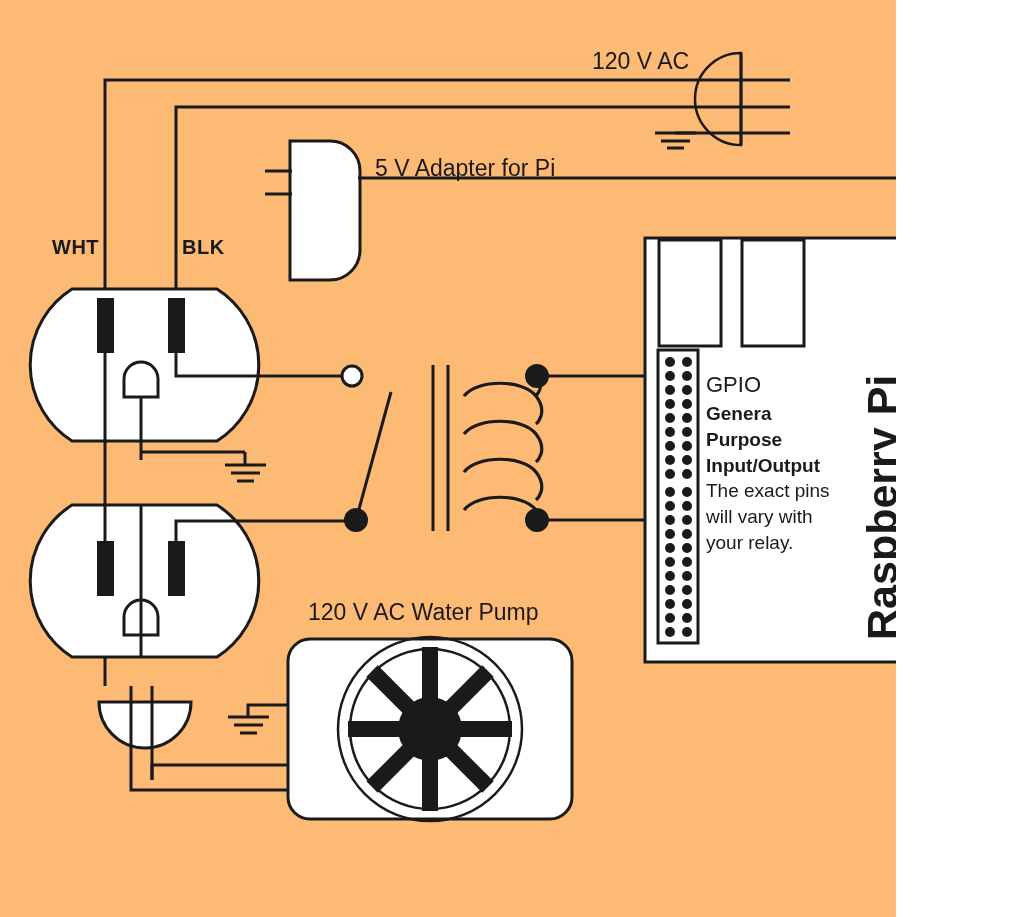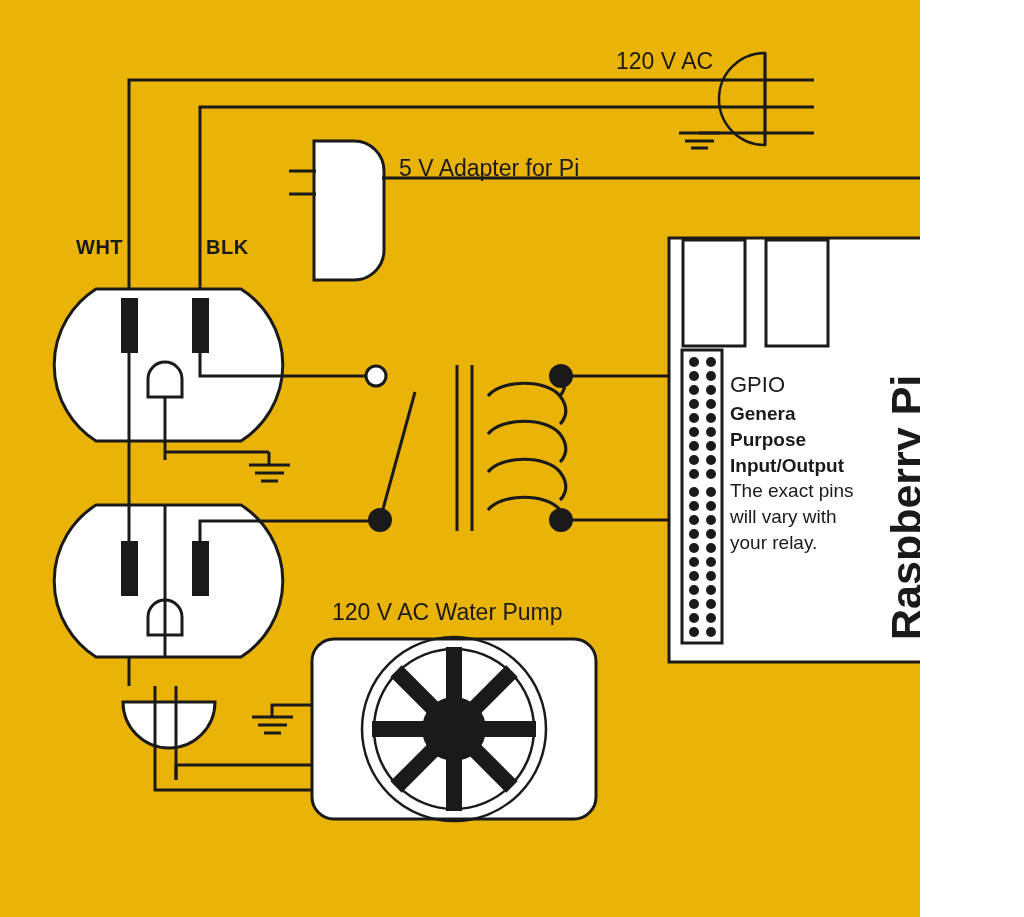--- a/index.html
+++ b/index.html
@@ -15,9 +15,8 @@
     position: relative;
     width: 896px;
     height: 917px;
-    background: #eab308;
+    background: #fdba74;
     overflow: hidden;
-    padding-left: 24px;
   }
   svg.diagram {
     display: block;

